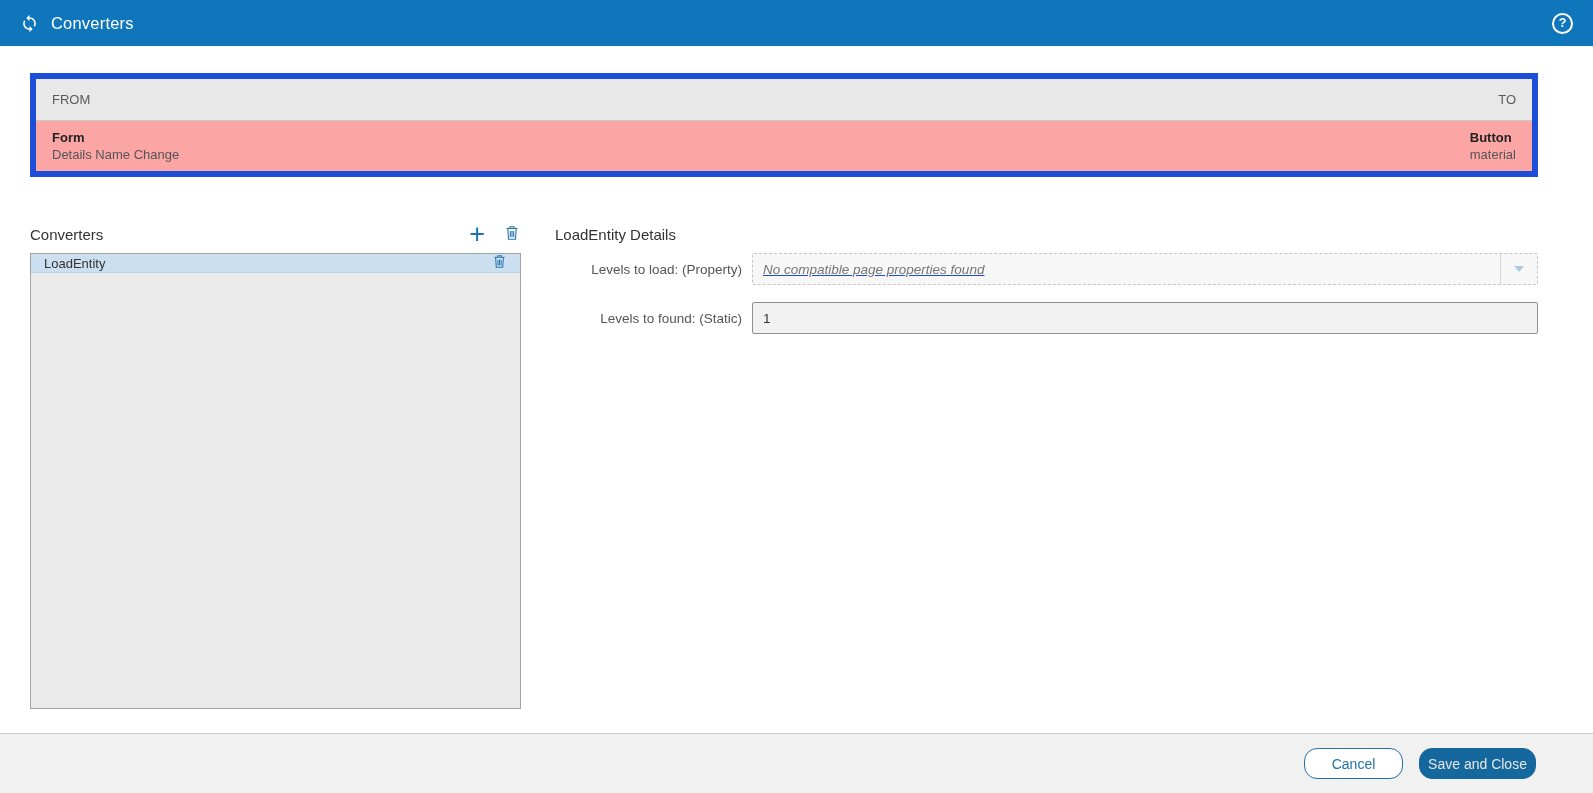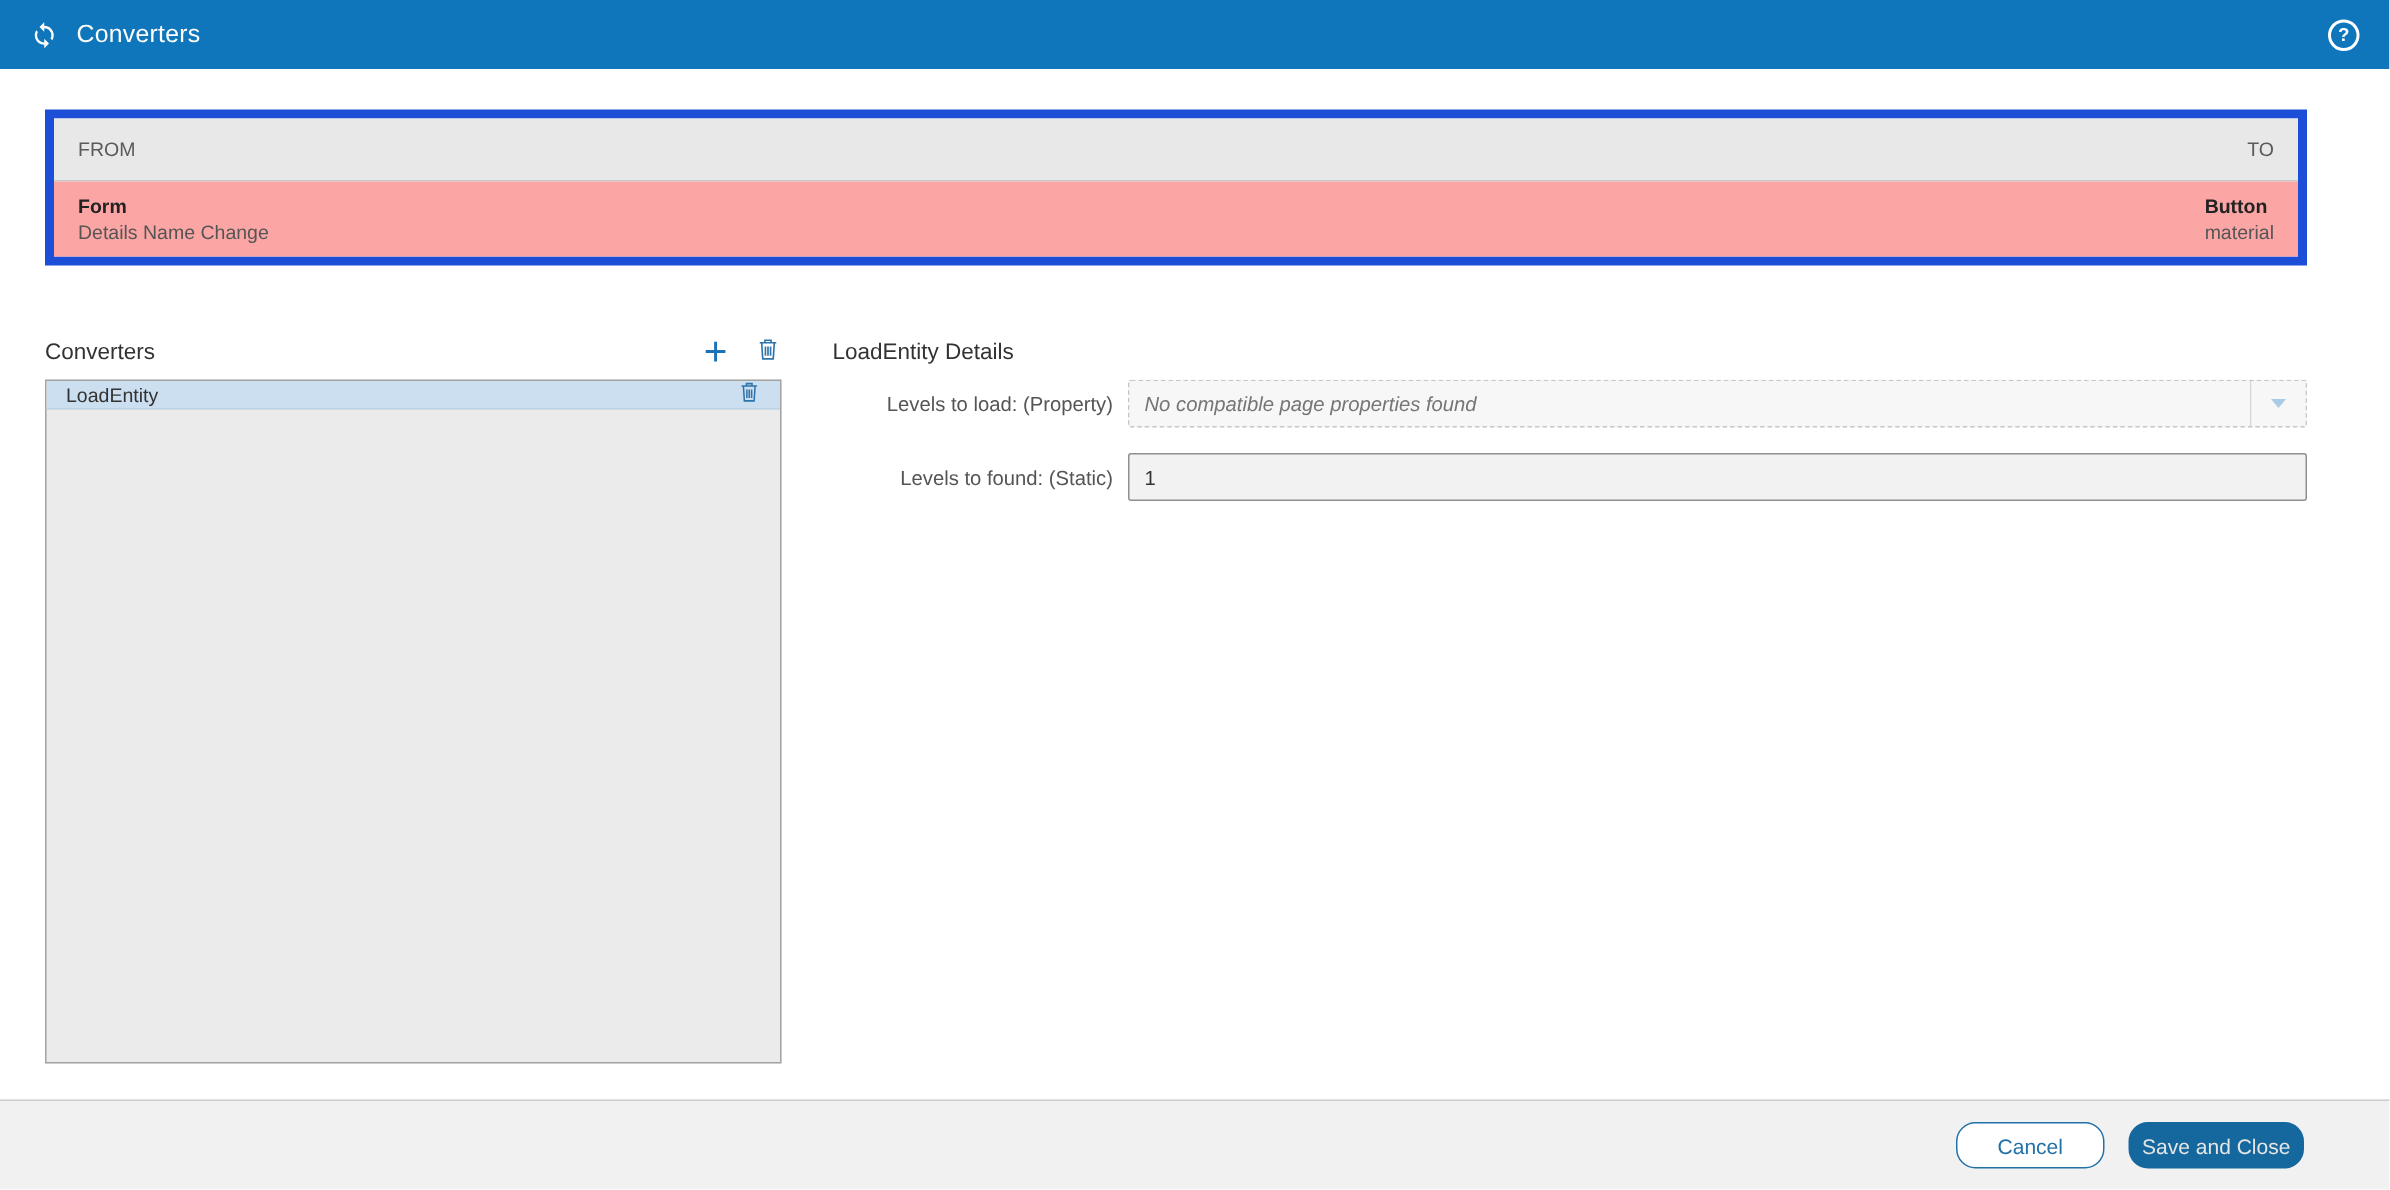--- a/index.html
+++ b/index.html
@@ -180,6 +180,7 @@
   .combo.disabled .combo-input {
     font-style: italic;
     color: #1d4ed8;
+    text-decoration: underline;
   }
   .combo.disabled .dd-btn {
     background: #f7f7f7;

